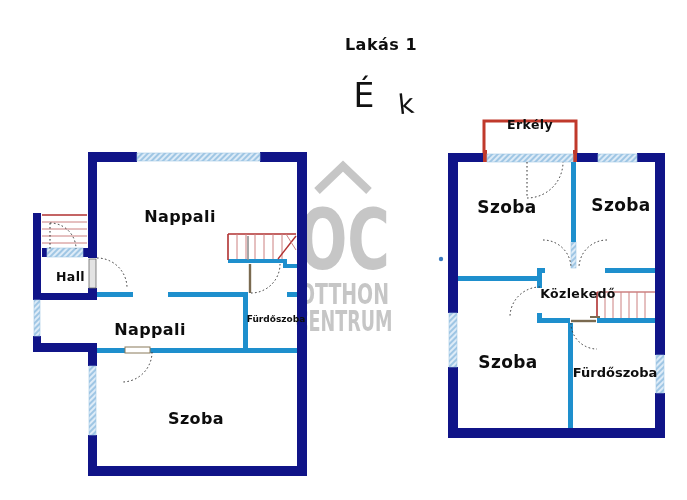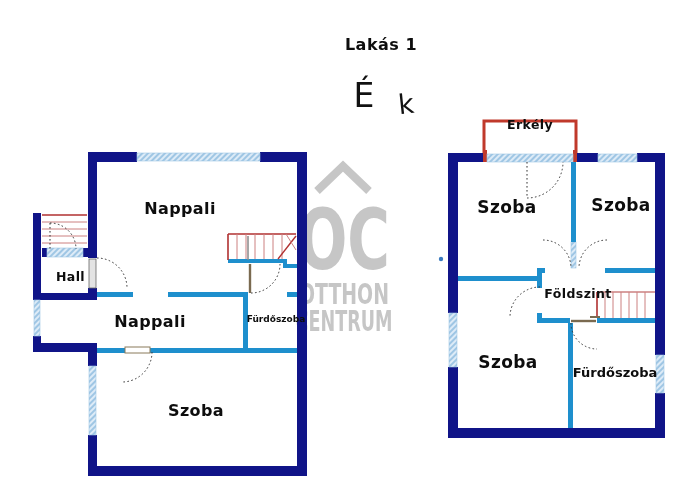--- a/index.html
+++ b/index.html
@@ -14,7 +14,7 @@
   }
   .t-main{font-size:16px;letter-spacing:.5px;}
   .t-floor{font-size:17px;}
-  .r-big{font-size:16px;}
+  .r-big{font-size:16px;margin-top:8px;}
   .r-big2{font-size:17px;}
   .r-med{font-size:12.5px;}
   .r-sm{font-size:9px;letter-spacing:0;}

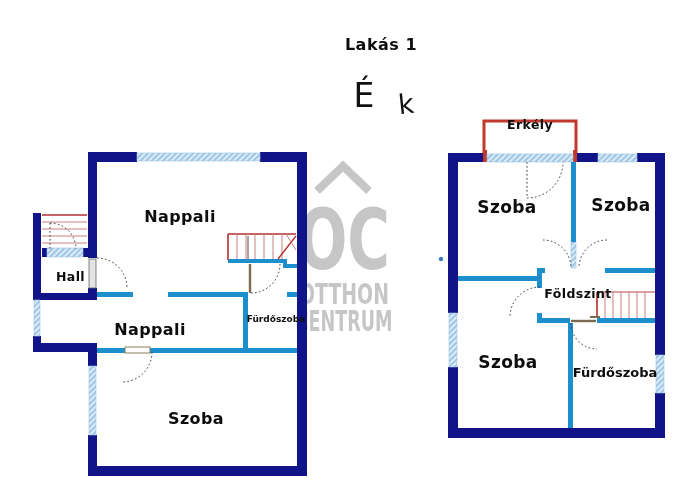--- a/index.html
+++ b/index.html
@@ -195,7 +195,7 @@
   <div class="lbl r-med" style="left:530px;top:124px;">Erkély</div>
   <div class="lbl r-big2" style="left:507px;top:207px;">Szoba</div>
   <div class="lbl r-big2" style="left:621px;top:205px;">Szoba</div>
-  <div class="lbl r-med" style="left:578px;top:293px;">Földszint</div>
+  <div class="lbl r-med" style="left:578px;top:293px;">Közlekedő</div>
   <div class="lbl r-big2" style="left:508px;top:362px;">Szoba</div>
   <div class="lbl r-bath" style="left:615px;top:372px;">Fürdőszoba</div>
 

